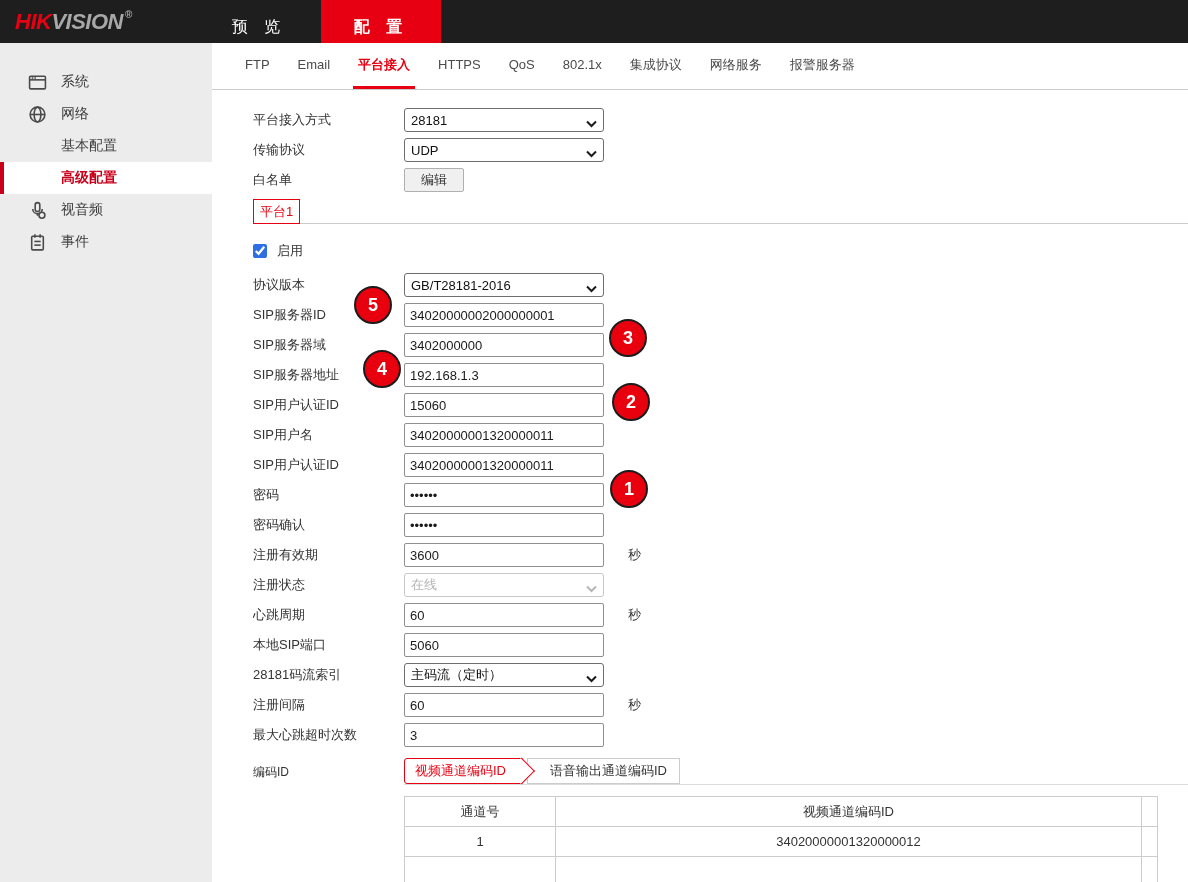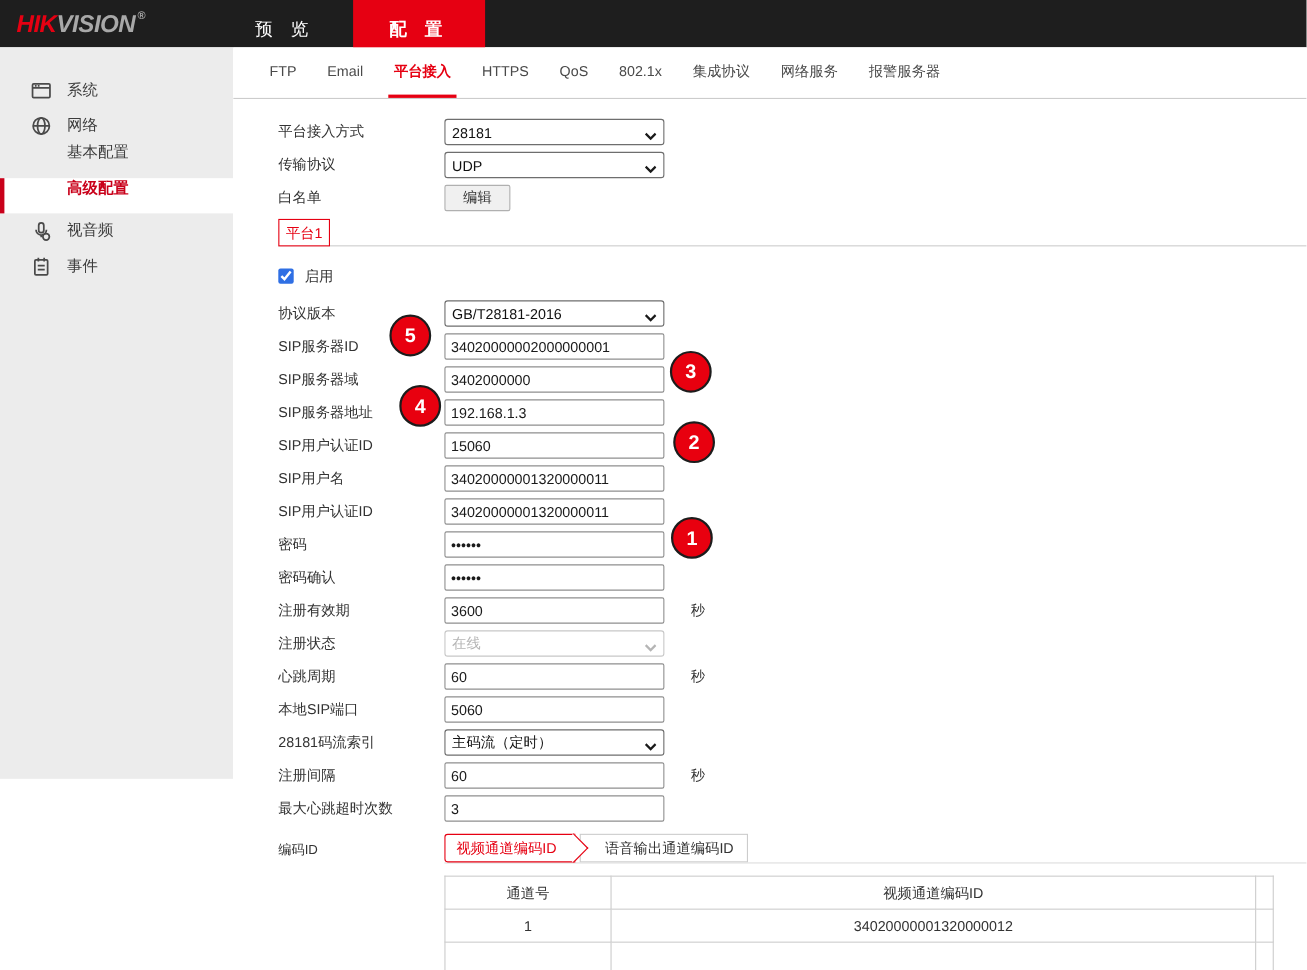--- a/index.html
+++ b/index.html
@@ -20,7 +20,7 @@
   .nav-config { left:321px; background:#e60012; font-weight:bold; }
 
   
-  .sidebar { position:absolute; left:0; top:43px; width:212px; height:665px; background:#ececec; padding-top:23px; }
+  .sidebar { position:absolute; left:0; top:43px; width:212px; height:839px; background:#ececec; padding-top:23px; }
   .side-item { height:32px; display:flex; align-items:center; padding-left:28px; font-size:14px; color:#3c3c3c; cursor:pointer; }
   .side-item .sicon { width:19px; height:19px; margin-right:14px; display:inline-flex; }
   .side-sub { height:32px; display:flex; padding-left:61px; font-size:14px; color:#3c3c3c; cursor:pointer; }

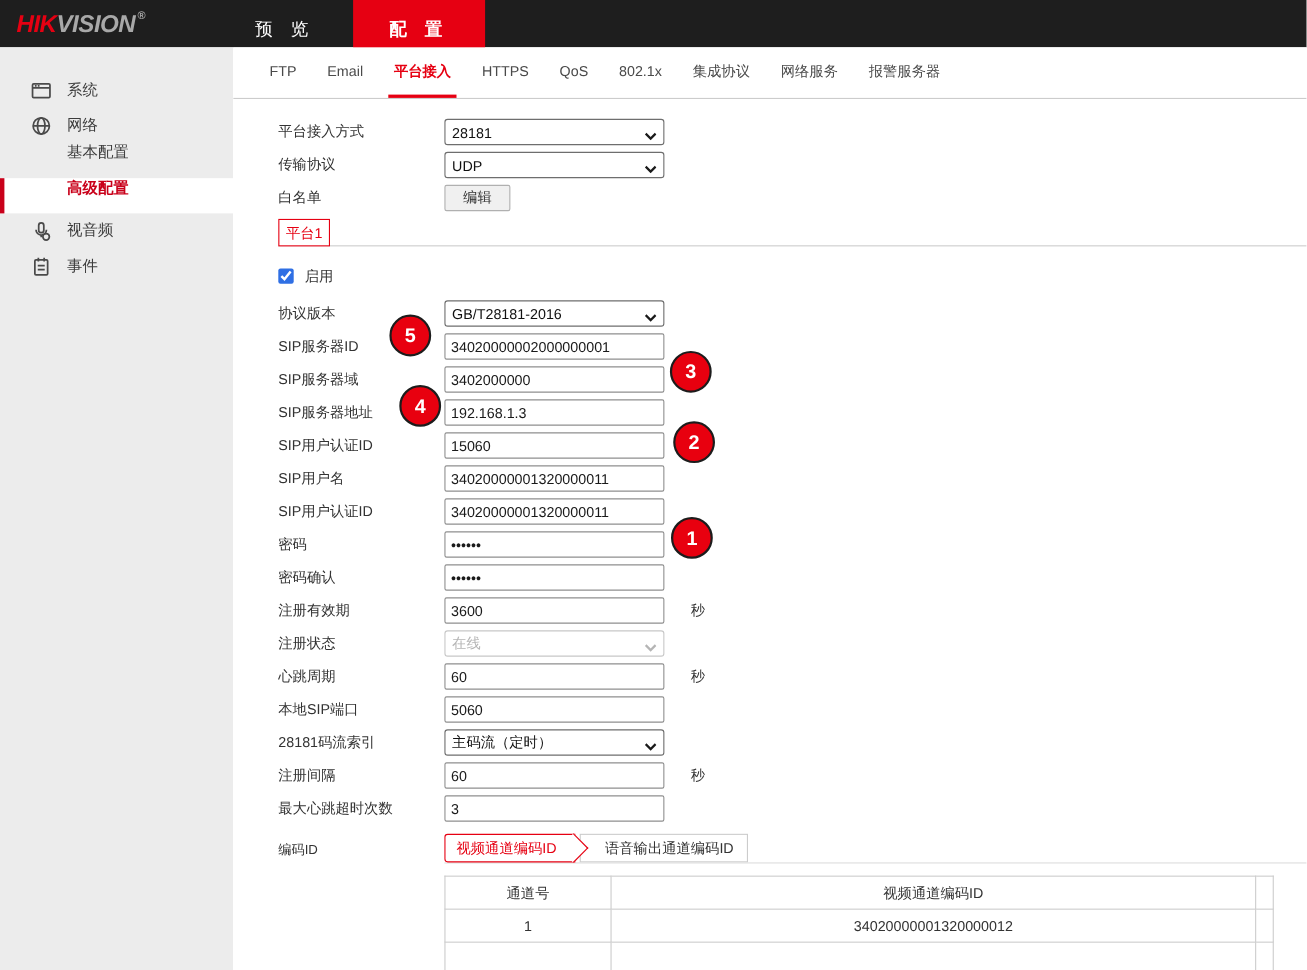--- a/index.html
+++ b/index.html
@@ -23,7 +23,7 @@
   .sidebar { position:absolute; left:0; top:43px; width:212px; height:839px; background:#ececec; padding-top:23px; }
   .side-item { height:32px; display:flex; align-items:center; padding-left:28px; font-size:14px; color:#3c3c3c; cursor:pointer; }
   .side-item .sicon { width:19px; height:19px; margin-right:14px; display:inline-flex; }
-  .side-sub { height:32px; display:flex; padding-left:61px; font-size:14px; color:#3c3c3c; cursor:pointer; }
+  .side-sub { height:32px; display:flex; align-items:center; padding-left:61px; font-size:14px; color:#3c3c3c; cursor:pointer; }
   .side-sub.active { background:#fff; border-left:4px solid #c9001a; padding-left:57px; color:#c9001a; font-weight:bold; }
 
   

